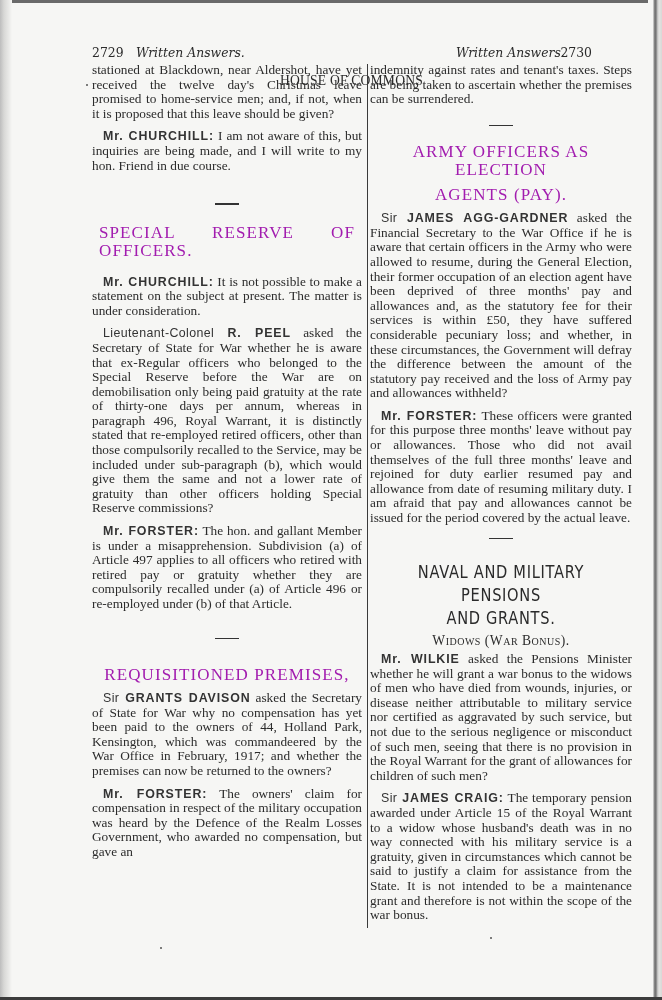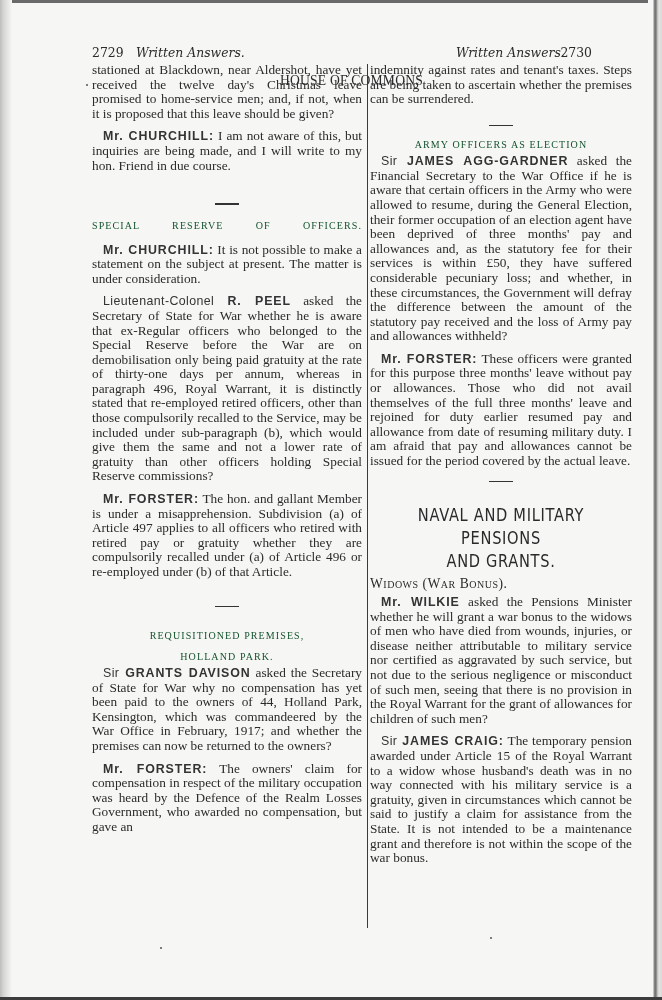--- a/index.html
+++ b/index.html
@@ -67,10 +67,10 @@
     margin: 0 auto;
   }
   h2.heading {
-    margin: 0; font-weight: normal; text-align: center;
+    margin: 7px; font-weight: normal; text-align: center;
     font-family: "Liberation Serif", serif;
-    font-size: 10px; letter-spacing: 1.1px; line-height: 18px;
-    color: #14532d;
+    font-size: 17px; letter-spacing: 1.1px; line-height: 18px;
+    color: #a21caf;
   }
   h2.heading.wide { text-align: justify; text-align-last: justify; }
   h1.big-heading {

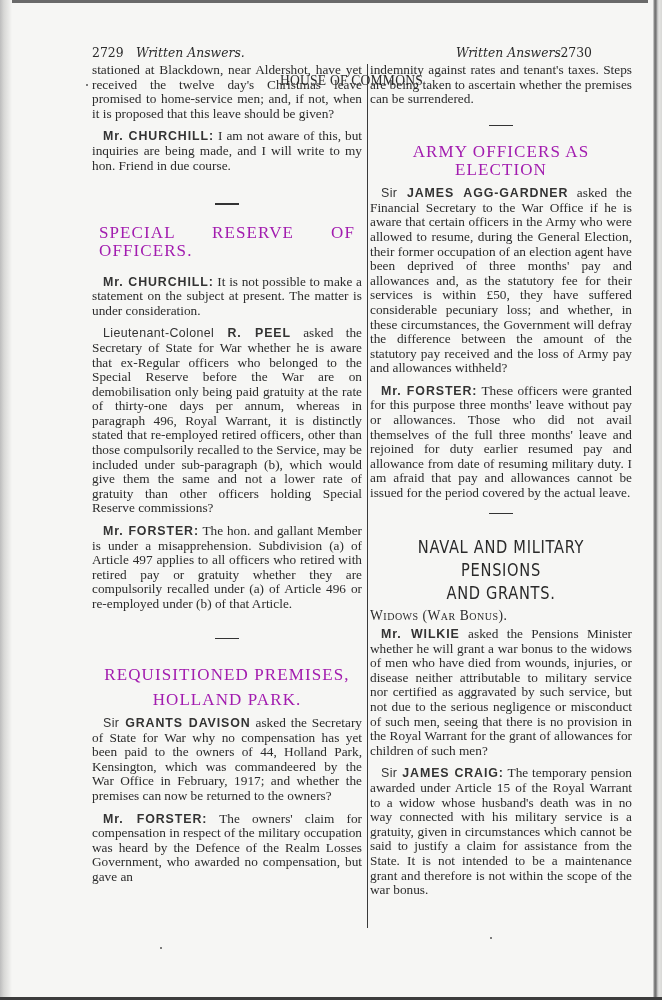--- a/index.html
+++ b/index.html
@@ -141,6 +141,7 @@
     <div style="height:10px"></div>
 
     <h2 class="heading">ARMY OFFICERS AS ELECTION</h2>
+    <h2 class="heading" style="margin-top:4px">AGENTS (PAY).</h2>
     <p class="indent"><span class="speaker"><span class="tl">Sir</span><span> JAMES AGG-GARDNER</span></span><span> asked the Financial Secretary to the War Office if he is aware that certain officers in the Army who were allowed to resume, during the General Election, their former occupation of an election agent have been deprived of three months' pay and allowances and, as the statutory fee for their services is within £50, they have suffered considerable pecuniary loss; and whether, in these circumstances, the Government will defray the difference between the amount of the statutory pay received and the loss of Army pay and allowances withheld?</span></p>
     <div class="gap"></div>
     <p class="indent"><span class="speaker">Mr. FORSTER:</span><span> These officers were granted for this purpose three months' leave without pay or allowances. Those who did not avail themselves of the full three months' leave and rejoined for duty earlier resumed pay and allowance from date of resuming military duty. I am afraid that pay and allowances cannot be issued for the period covered by the actual leave.</span></p>

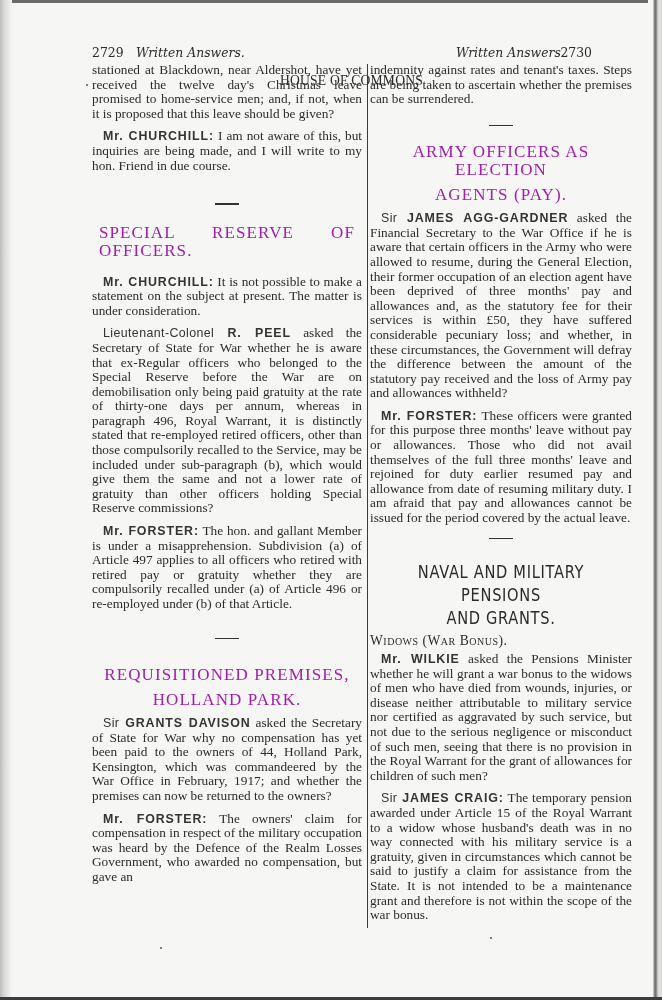--- a/index.html
+++ b/index.html
@@ -81,7 +81,7 @@
     color: #2a2a2a;
   }
   .subheading {
-    text-align: left; font-variant: small-caps;
+    text-align: center; font-variant: small-caps;
     font-size: 13.6px; line-height: 18px; letter-spacing: 0.5px;
   }
   .speck { position: absolute; width: 2px; height: 2px; background: #555; border-radius: 1px; }

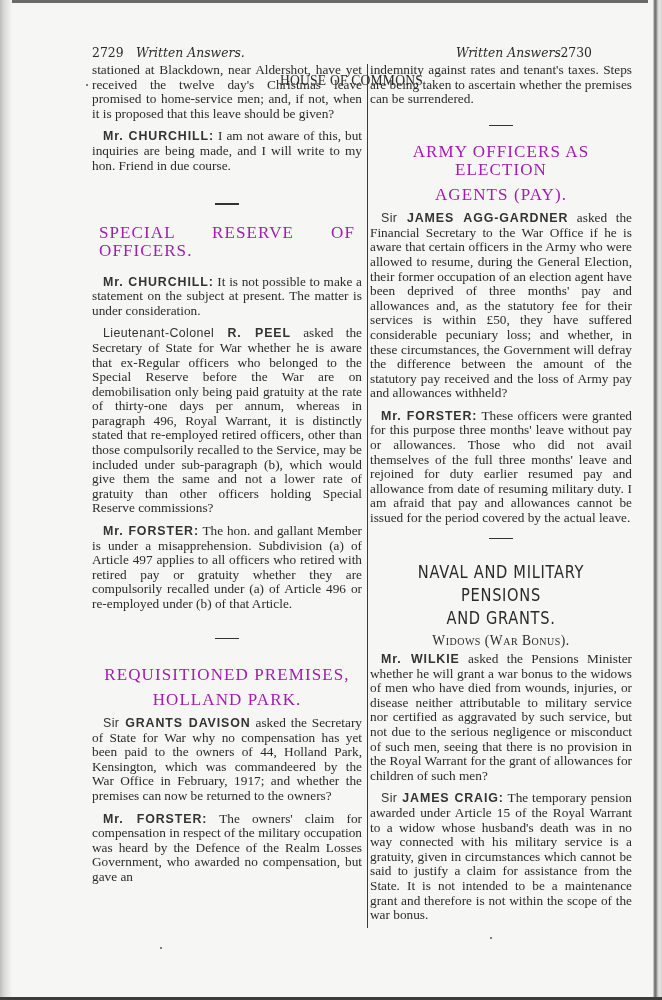--- a/index.html
+++ b/index.html
@@ -127,7 +127,6 @@
     <div style="height:20px"></div>
 
     <h2 class="heading">REQUISITIONED PREMISES,</h2>
-    <h2 class="heading" style="margin-top:3px">HOLLAND PARK.</h2>
     <p class="indent"><span class="speaker"><span class="tl">Sir</span><span> GRANTS DAVISON</span></span><span> asked the Secretary of State for War why no compensation has yet been paid to the owners of 44, Holland Park, Kensington, which was commandeered by the War Office in February, 1917; and whether the premises can now be returned to the owners?</span></p>
     <div class="gap"></div>
     <p class="indent"><span class="speaker">Mr. FORSTER:</span><span> The owners' claim for compensation in respect of the military occupation was heard by the Defence of the Realm Losses Government, who awarded no compensation, but gave an</span></p>

